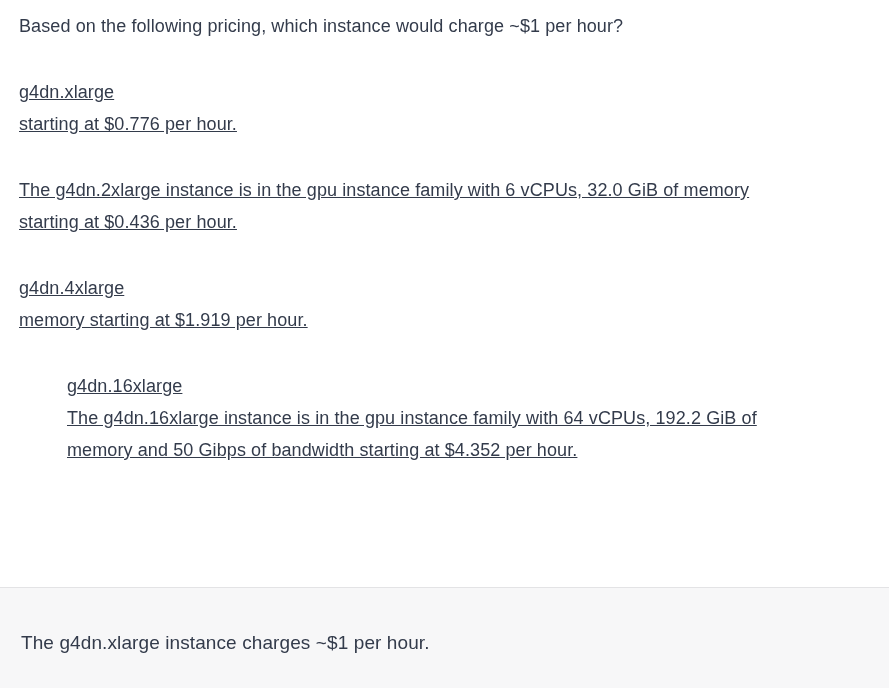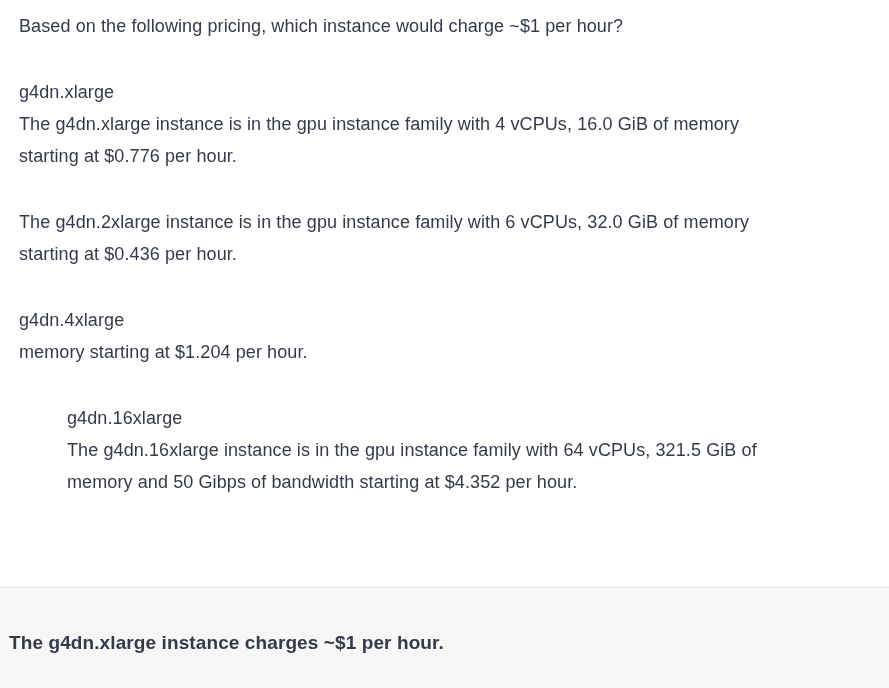--- a/index.html
+++ b/index.html
@@ -30,6 +30,7 @@
   }
   .instance-block {
     margin: 0 0 34px 0;
+    text-decoration: underline;
   }
   .instance-block:last-child {
     margin-bottom: 0;

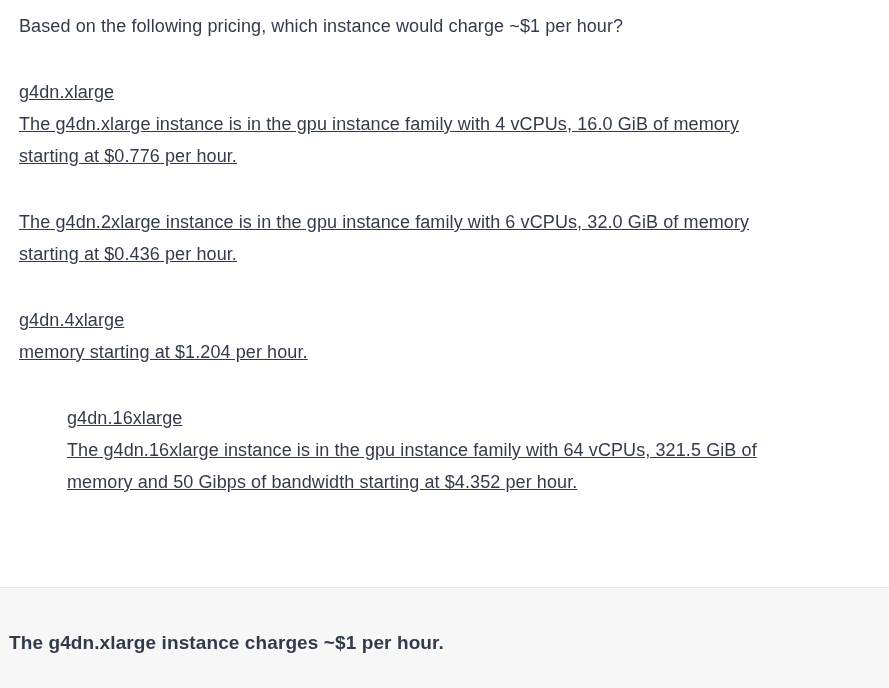--- a/index.html
+++ b/index.html
@@ -61,7 +61,6 @@
 
   <div class="instance-block">
     <div class="instance-name">g4dn.xlarge</div>
-    <div class="instance-line">The g4dn.xlarge instance is in the gpu instance family with 4 vCPUs, 16.0 GiB of memory</div>
     <div class="instance-line">starting at $0.776 per hour.</div>
   </div>
 

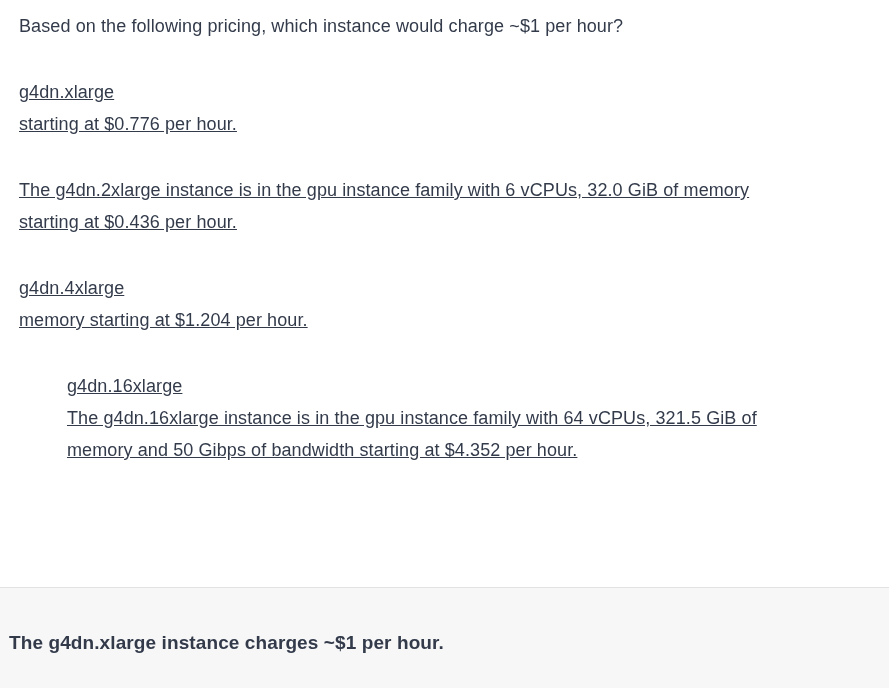--- a/index.html
+++ b/index.html
@@ -71,7 +71,7 @@
 
   <div class="instance-block">
     <div class="instance-name">g4dn.4xlarge</div>
-    <div class="instance-line">memory starting at $1.204 per hour.</div>
+    <div class="instance-line">memory starting at $1.919 per hour.</div>
   </div>
 
   <div class="instance-block">

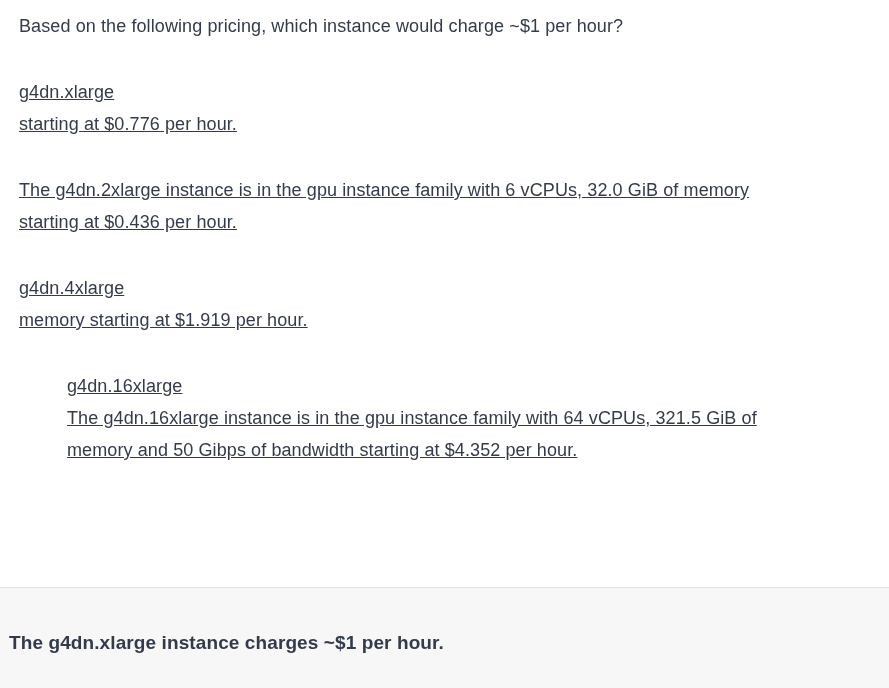--- a/index.html
+++ b/index.html
@@ -76,7 +76,7 @@
 
   <div class="instance-block">
     <div class="instance-name">g4dn.16xlarge</div>
-    <div class="instance-line">The g4dn.16xlarge instance is in the gpu instance family with 64 vCPUs, 321.5 GiB of</div>
+    <div class="instance-line">The g4dn.16xlarge instance is in the gpu instance family with 64 vCPUs, 192.2 GiB of</div>
     <div class="instance-line">memory and 50 Gibps of bandwidth starting at $4.352 per hour.</div>
   </div>
 

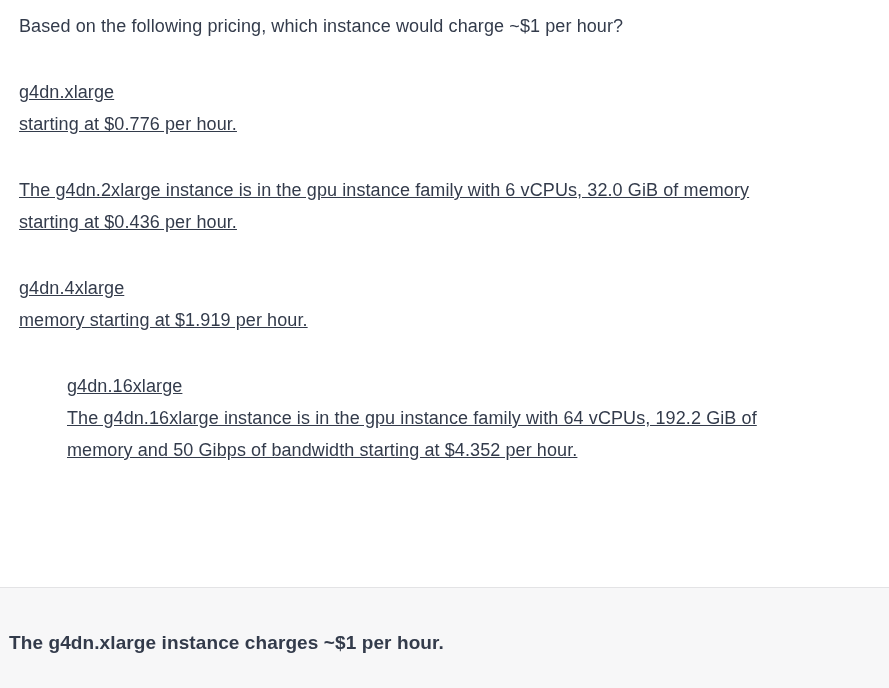--- a/index.html
+++ b/index.html
@@ -45,11 +45,10 @@
     flex: 1;
     background: #f7f7f8;
     border-top: 1px solid #e3e3e5;
-    padding: 39px 9px 0 9px;
+    padding: 39px 9px 0 21px;
     font-size: 19px;
     line-height: 32px;
     letter-spacing: 0.1px;
-    font-weight: bold;
   }
 </style>
 </head>

